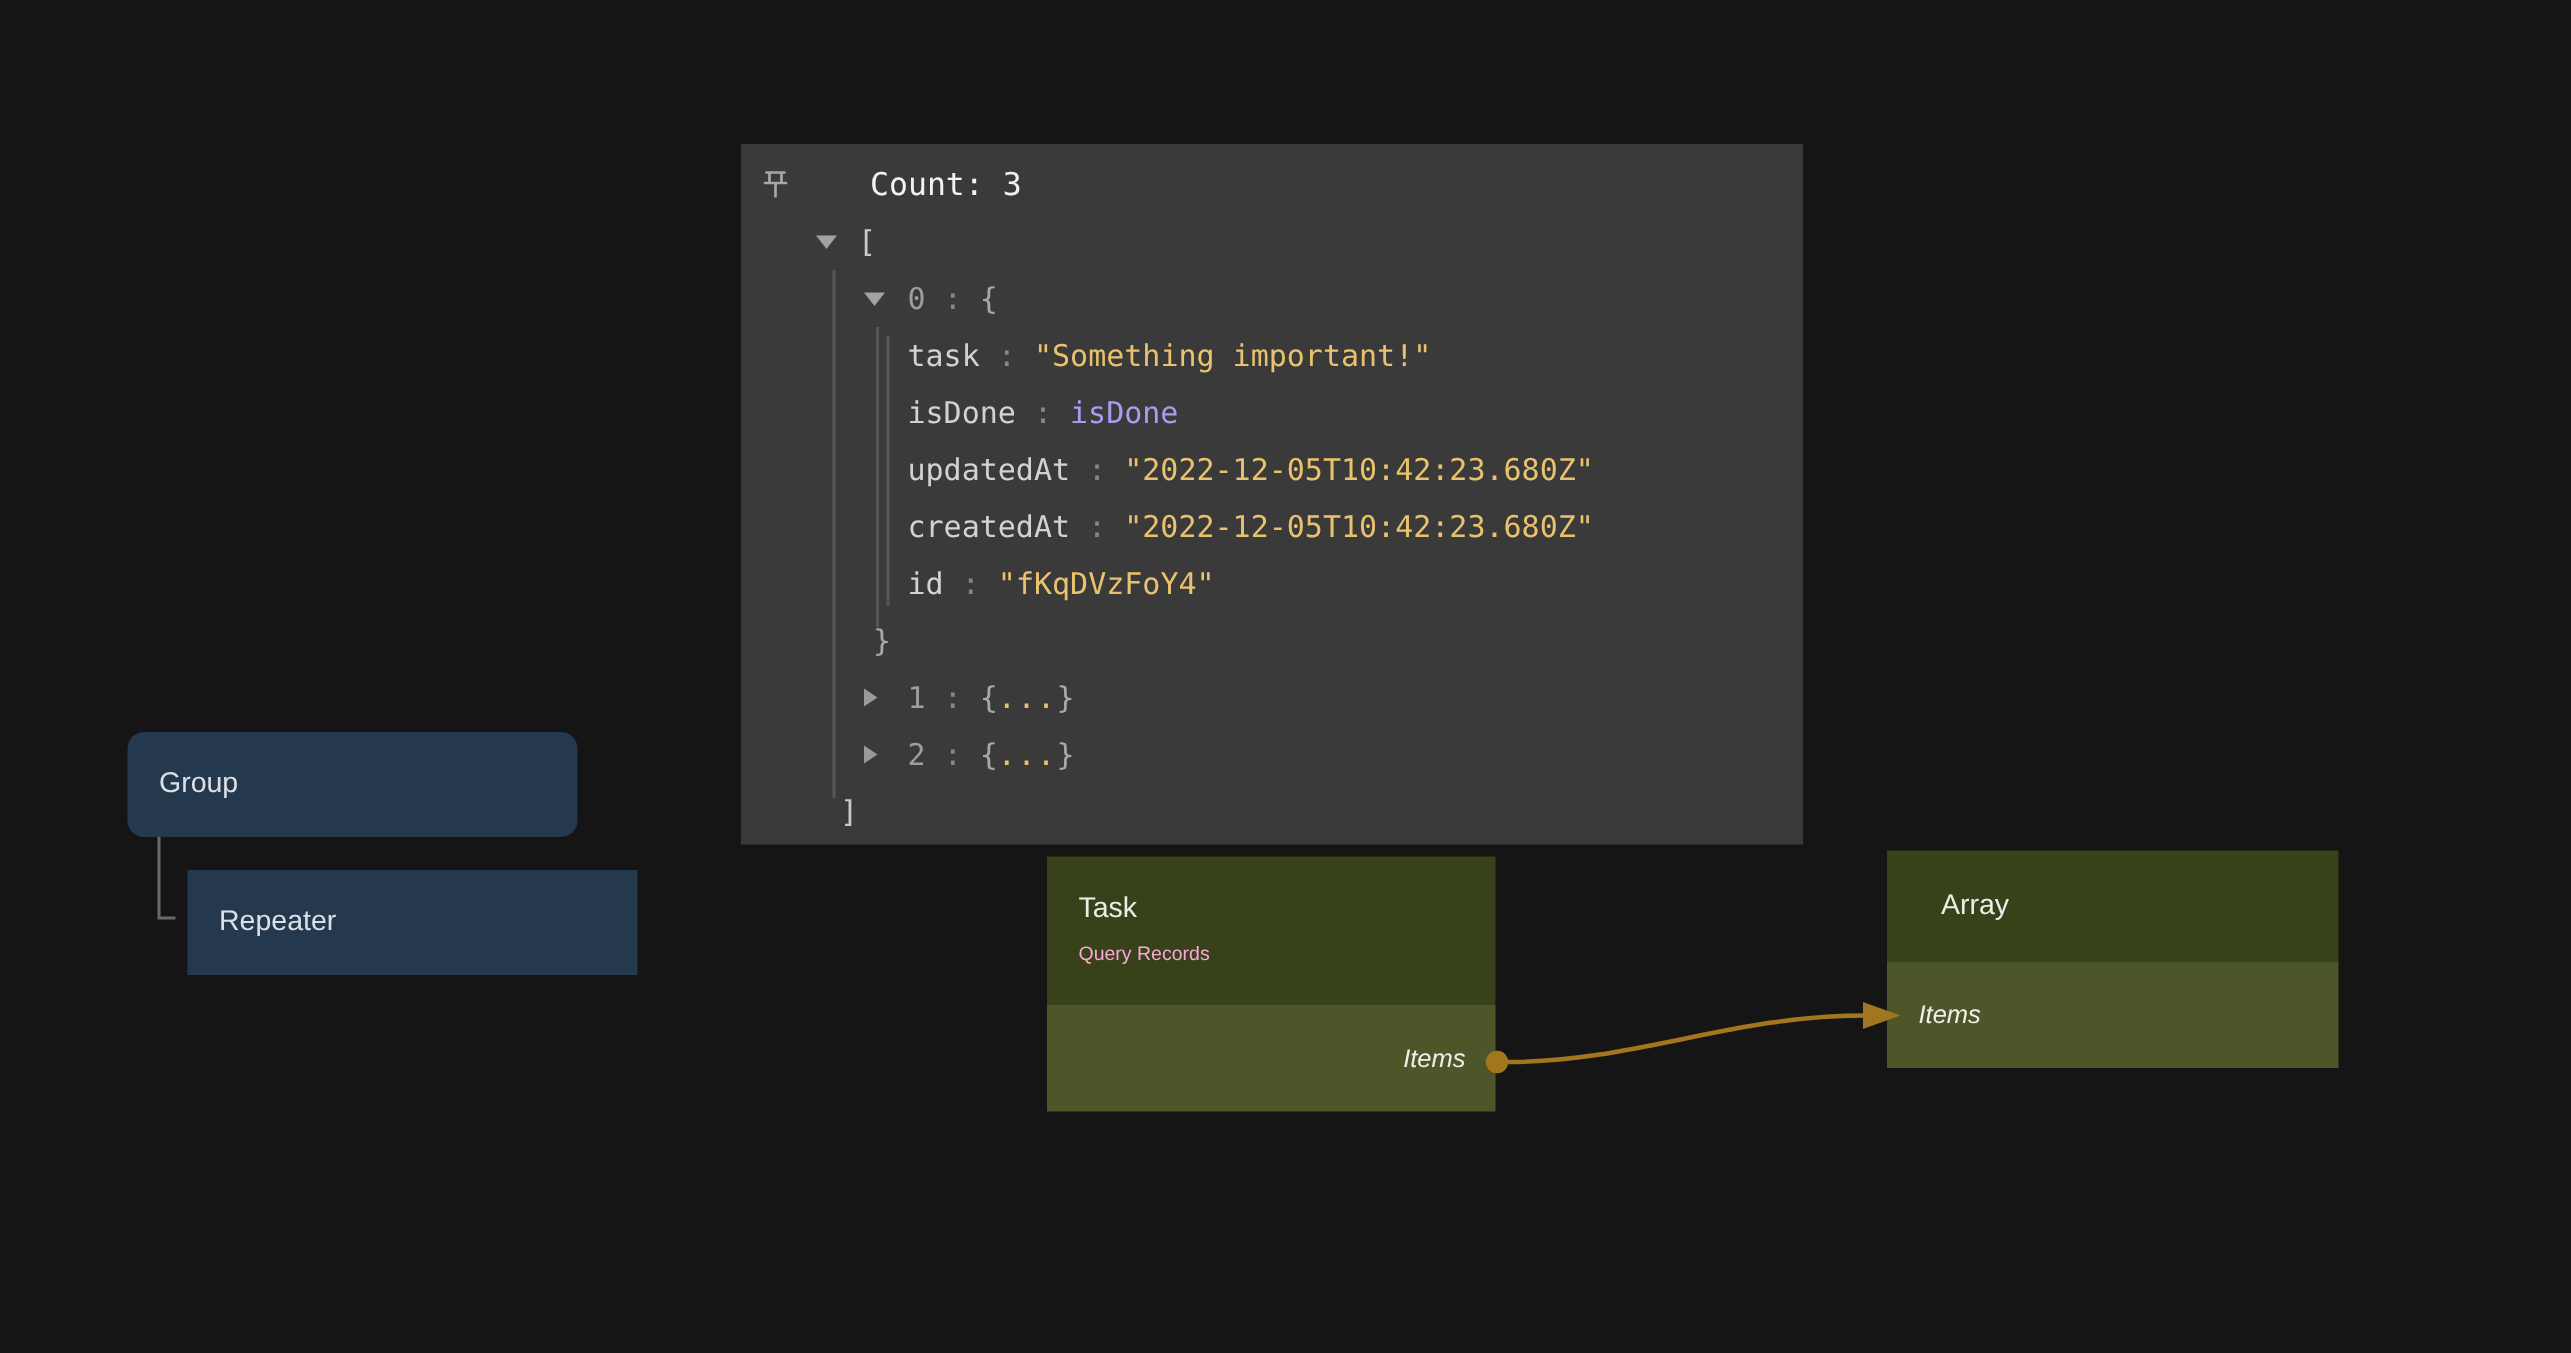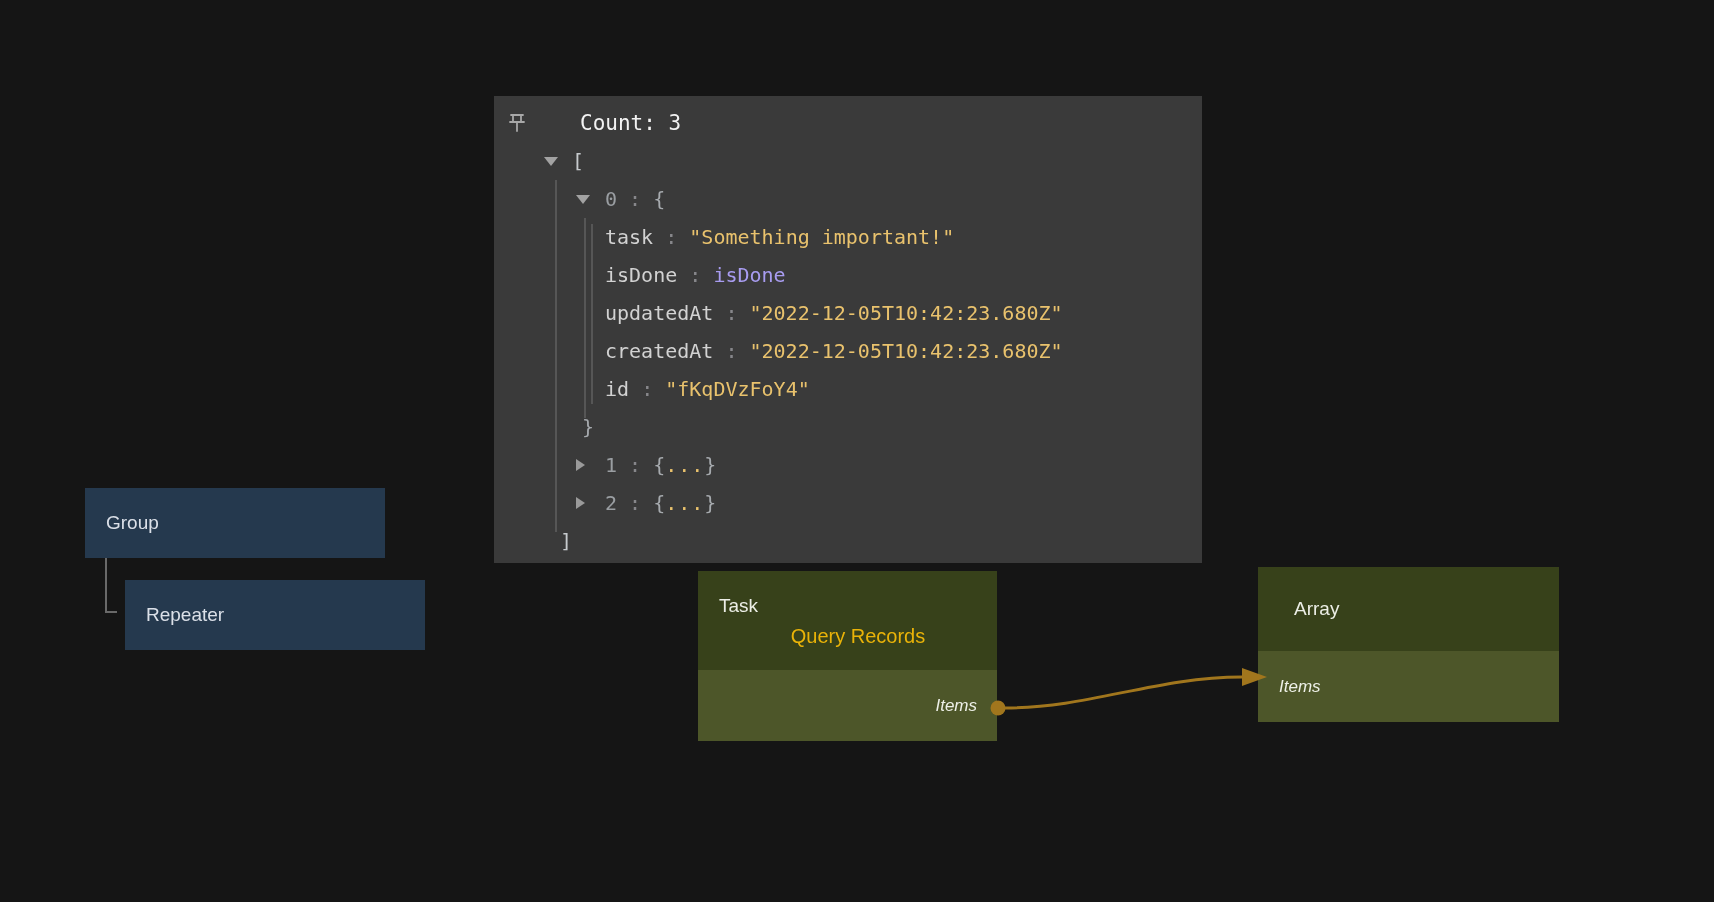--- a/index.html
+++ b/index.html
@@ -12,7 +12,7 @@
   
   .bnode{position:absolute;background:#25394e;color:#dbe0e8;font-size:19px;
          display:flex;align-items:center;padding-left:21px;box-sizing:border-box;z-index:2;}
-  .bnode.group{left:85px;top:488px;width:300px;height:70px;}
+  .bnode.group{left:85px;top:488px;width:300px;height:70px;border-radius:11px;}
   .bnode.repeater{left:125px;top:580px;width:300px;height:70px;}
 
   

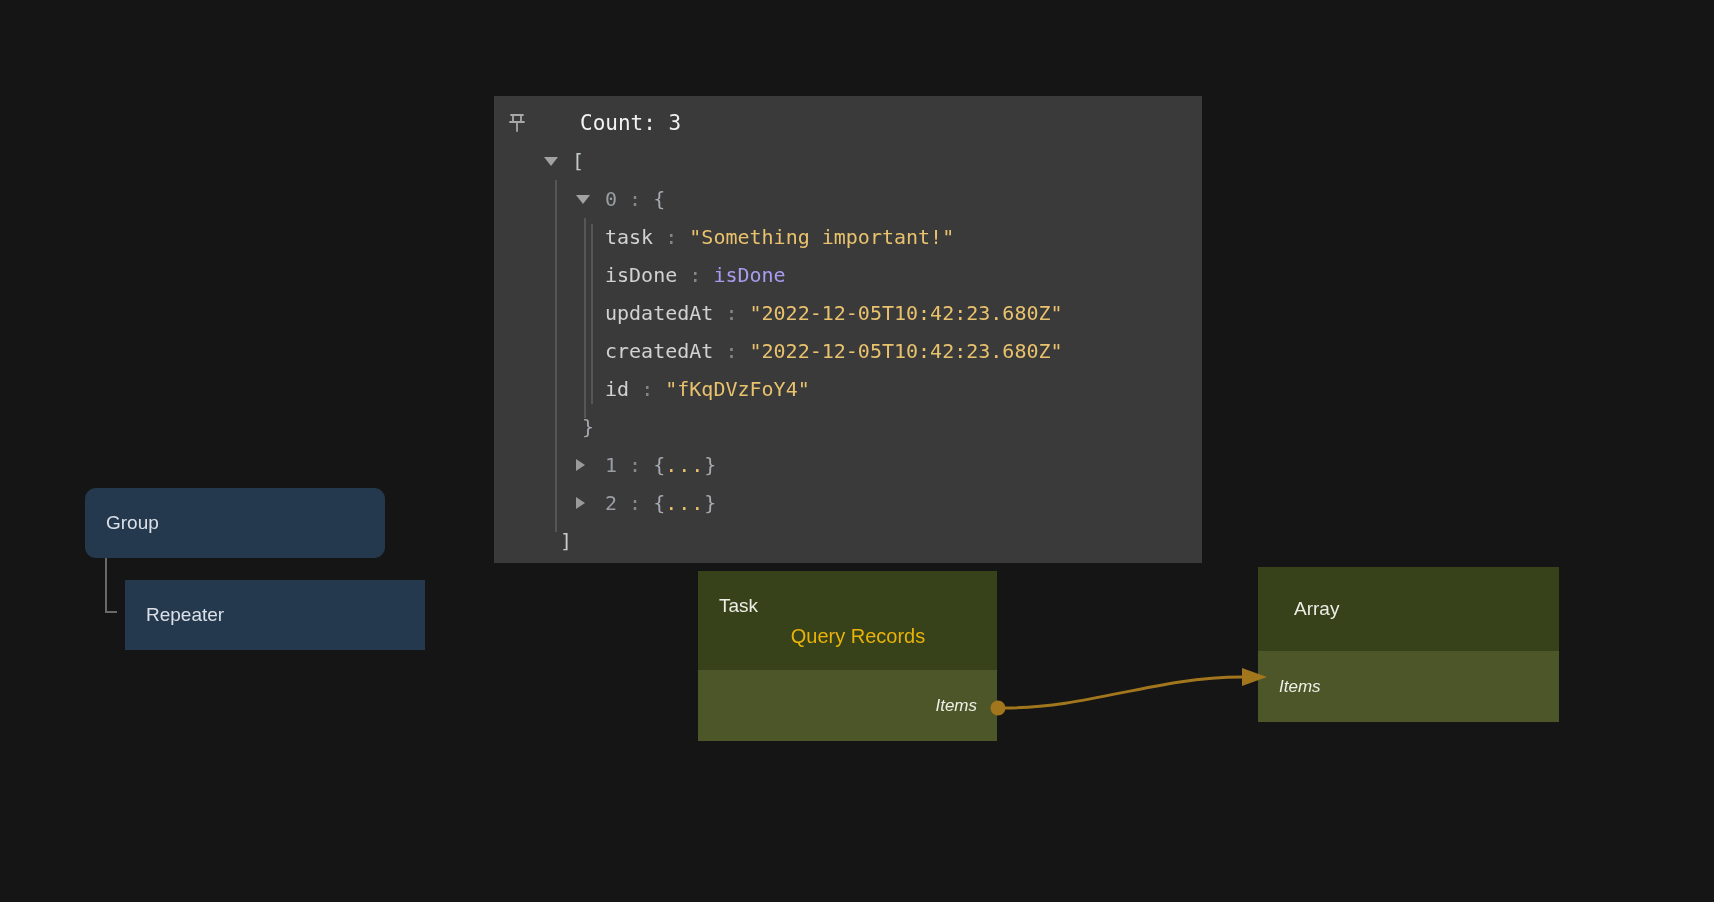--- a/index.html
+++ b/index.html
@@ -26,7 +26,7 @@
   .onode.task .hdr{height:99px;}
   .onode.task .bdy{height:71px;}
   .onode.array{left:1258px;top:567px;width:301px;height:145px;}
-  .onode.array .hdr{height:84px;padding-left:36px;}
+  .onode.array .hdr{height:74px;padding-left:36px;}
   .onode.array .bdy{height:71px;}
   .port-label{position:absolute;color:#eef0e8;font-size:17px;top:50%;transform:translateY(-50%);}
   .port-label.out{right:20px;}

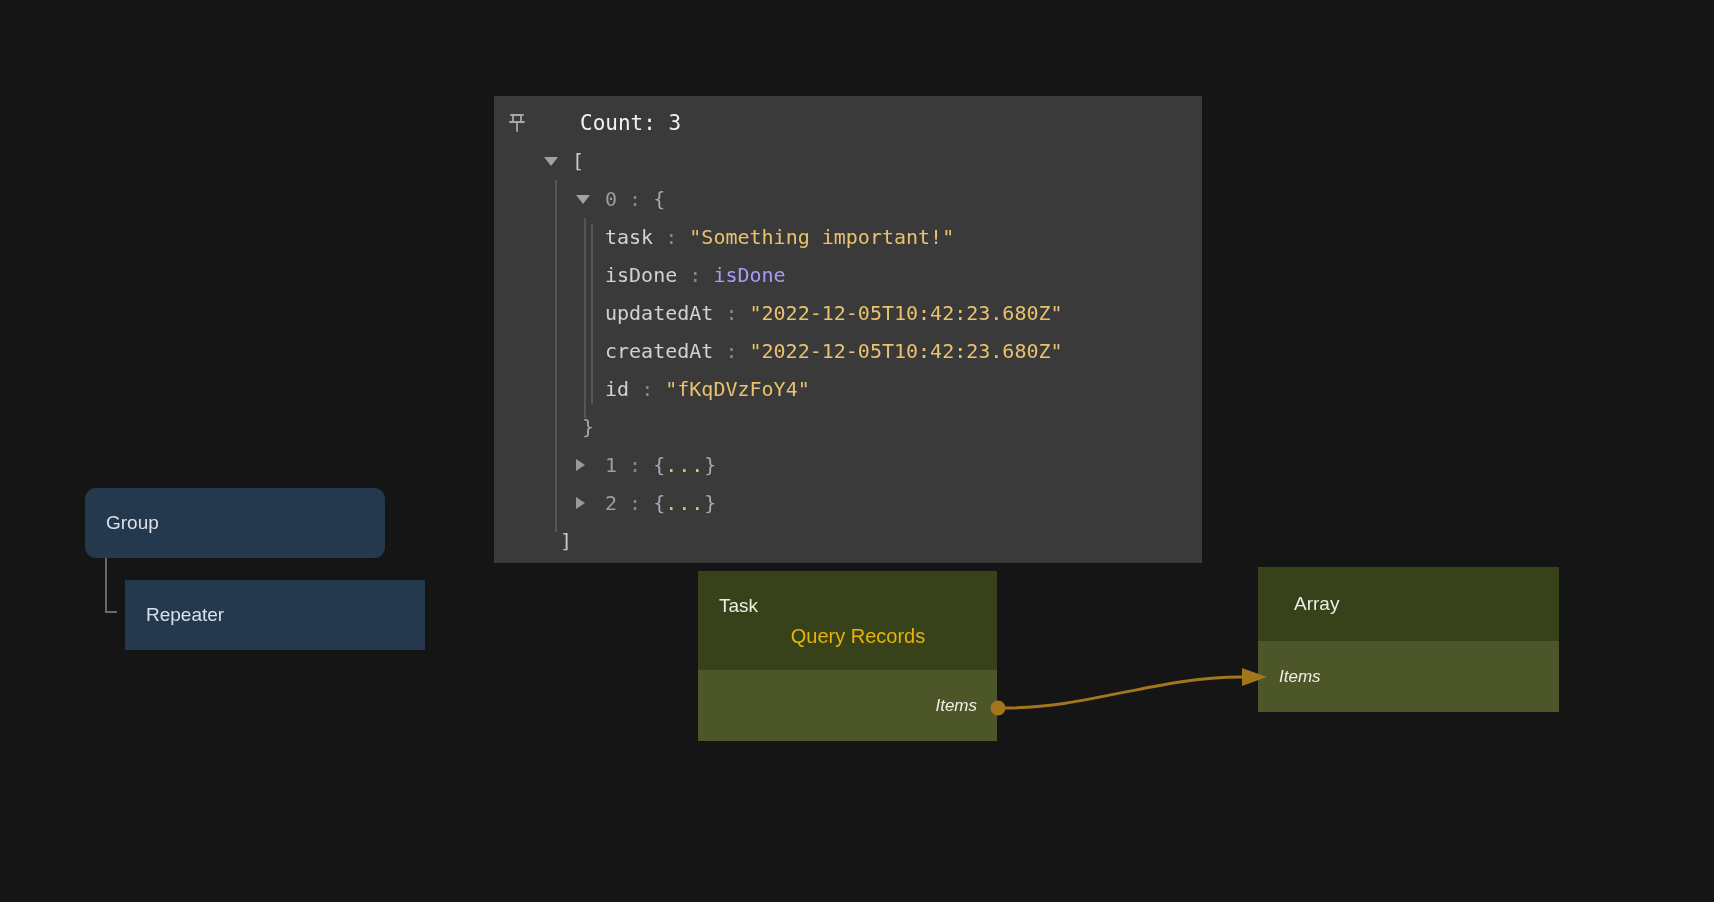--- a/index.html
+++ b/index.html
@@ -21,7 +21,7 @@
               display:flex;flex-direction:column;justify-content:center;}
   .onode .bdy{background:#4d5629;position:relative;box-sizing:border-box;font-style:italic;}
   .onode .title{color:#eceee6;font-size:19px;line-height:30px;}
-  .onode .subtitle{color:#eab308;font-size:20px;line-height:30px;text-align:center;}
+  .onode .subtitle{color:#f9a8d4;font-size:13px;line-height:30px;}
   .onode.task{left:698px;top:571px;width:299px;height:170px;}
   .onode.task .hdr{height:99px;}
   .onode.task .bdy{height:71px;}

